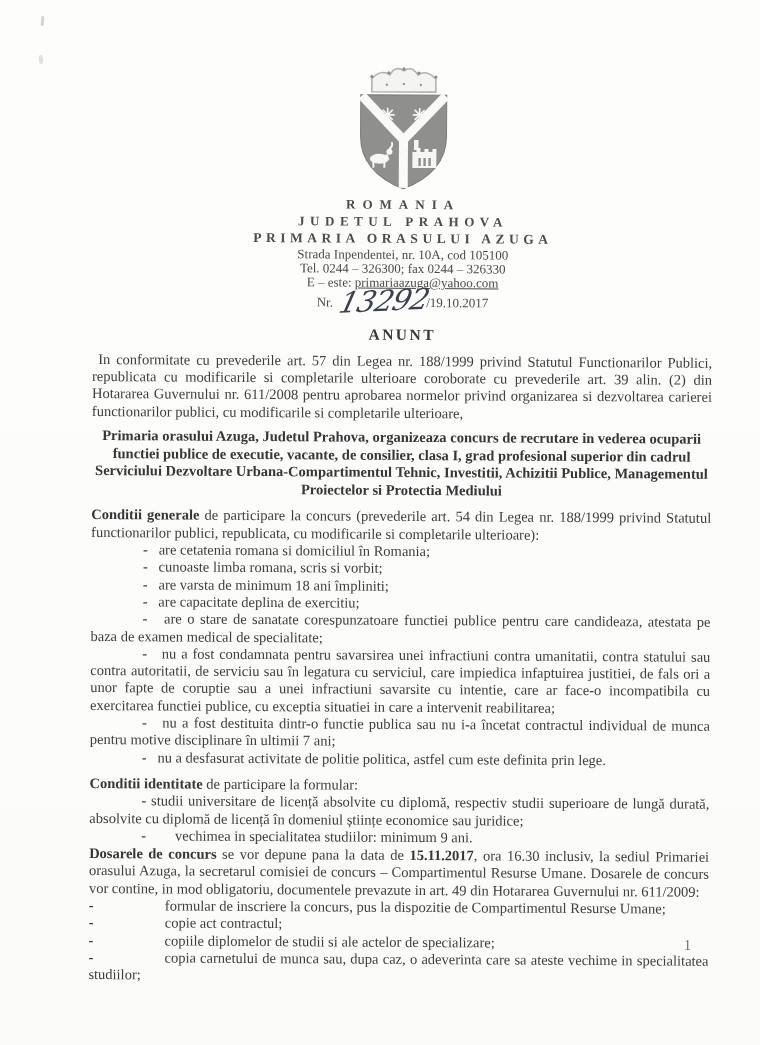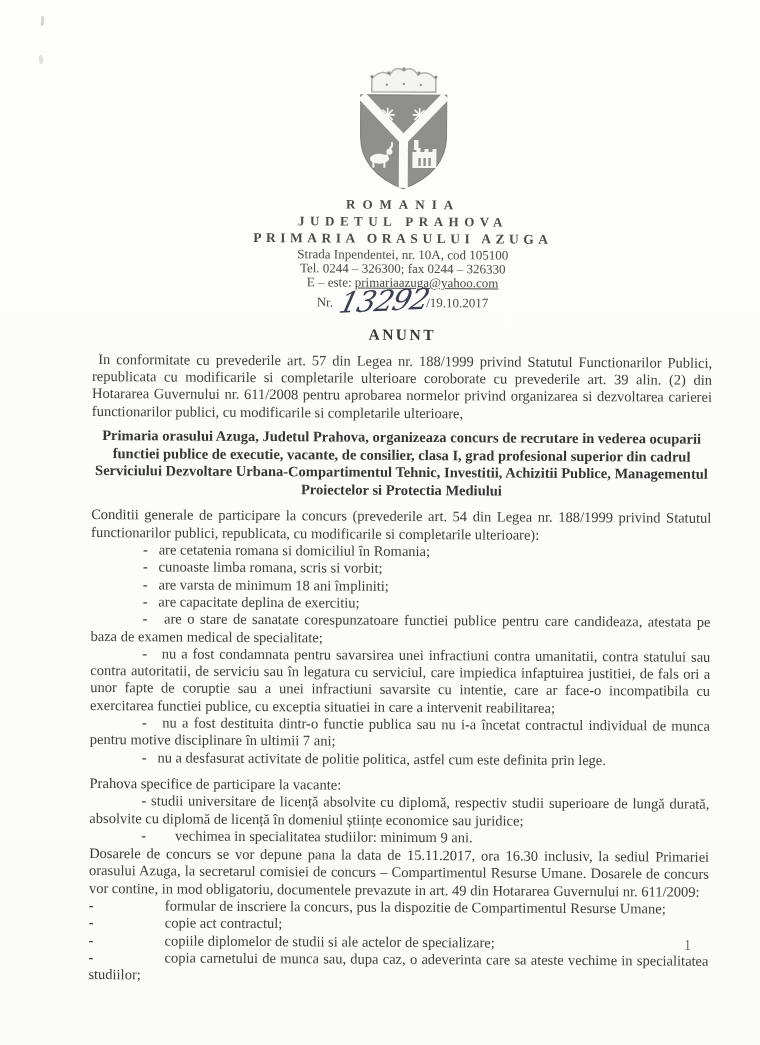--- a/index.html
+++ b/index.html
@@ -31,7 +31,7 @@
   .intro{margin-top:9px;text-indent:6px;}
   .announcement{margin-top:7px;text-align:center;font-weight:bold;color:#363636;line-height:17.6px;}
   .section-head{margin-top:9px;}
-  .bold{font-weight:normal;color:#363636;}
+  .bold{font-weight:bold;color:#363636;}
   .bullet{white-space:pre-wrap;text-indent:52px;}
   .dossier{margin-top:1px;}
   .doc-item .marker{display:inline-block;width:76px;}

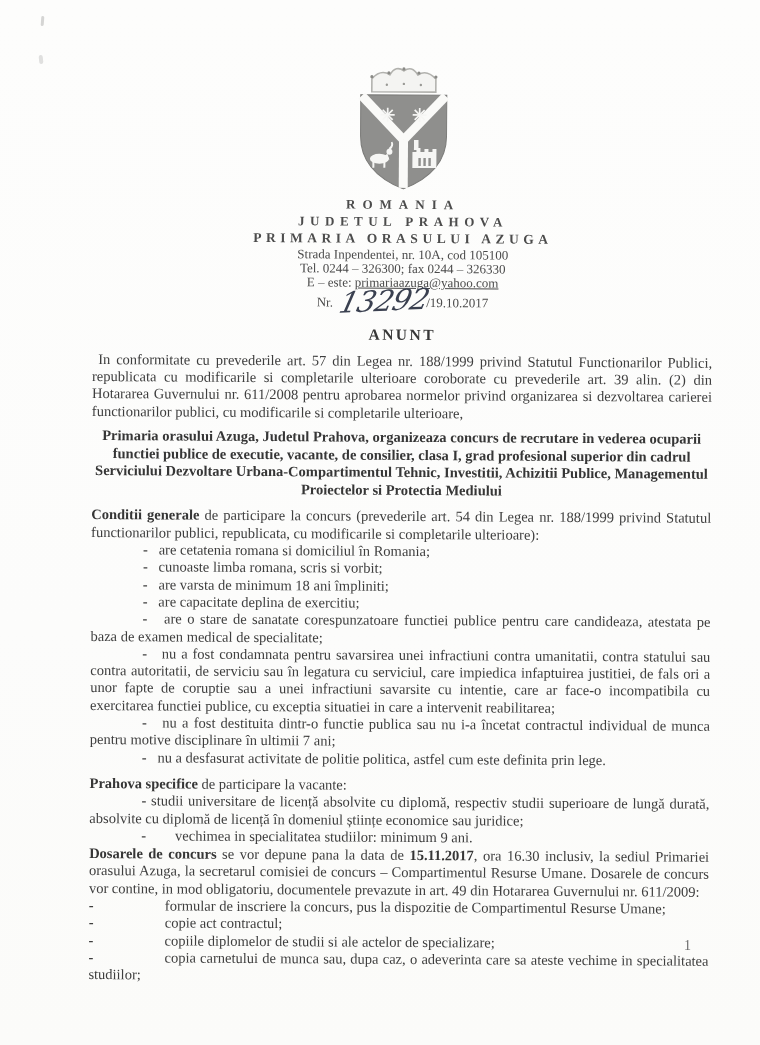--- a/index.html
+++ b/index.html
@@ -126,7 +126,7 @@
     <p class="para bullet">-   nu a fost destituita dintr-o functie publica sau nu i-a încetat contractul individual de munca pentru motive disciplinare în ultimii 7 ani;</p>
     <p class="para bullet">-   nu a desfasurat activitate de politie politica, astfel cum este definita prin lege.</p>
 
-    <p class="para section-head"><span class="bold">Prahova specifice</span><span> de participare la vacante:</span></p>
+    <p class="para section-head"><span class="bold">Conditii identitate</span><span> de participare la vacante:</span></p>
 
     <p class="para bullet">- studii universitare de licență absolvite cu diplomă, respectiv studii superioare de lungă durată, absolvite cu diplomă de licență în domeniul științe economice sau juridice;</p>
     <p class="para bullet">-        vechimea in specialitatea studiilor: minimum 9 ani.</p>

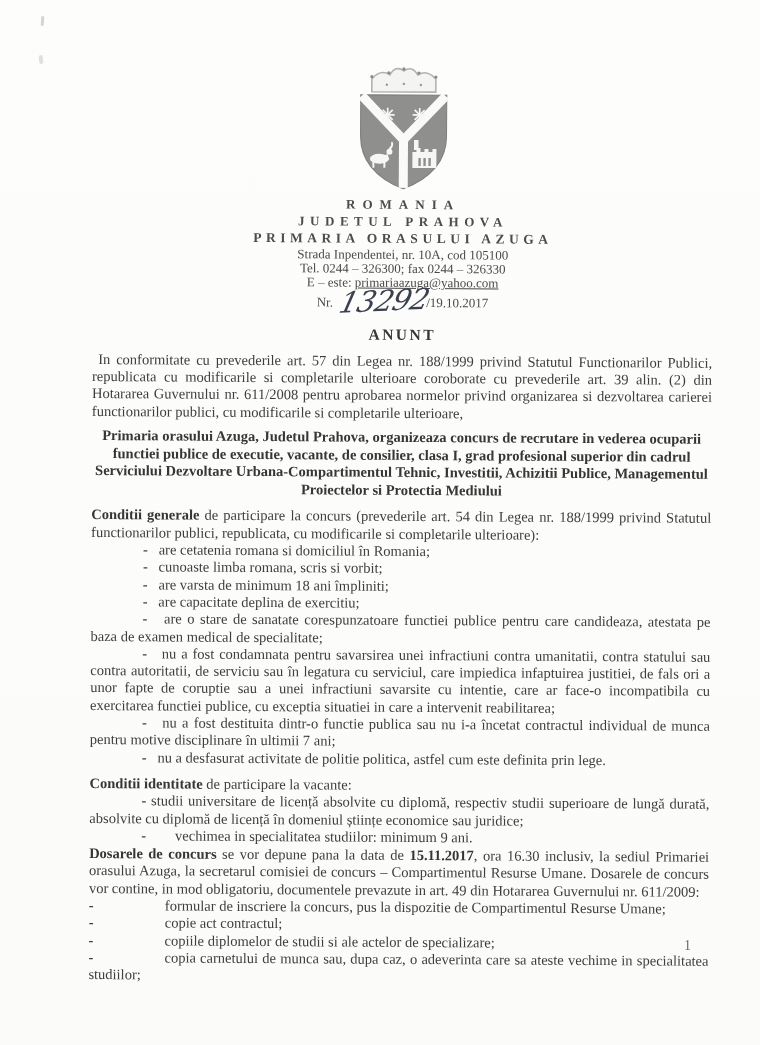--- a/index.html
+++ b/index.html
@@ -126,7 +126,7 @@
     <p class="para bullet">-   nu a fost destituita dintr-o functie publica sau nu i-a încetat contractul individual de munca pentru motive disciplinare în ultimii 7 ani;</p>
     <p class="para bullet">-   nu a desfasurat activitate de politie politica, astfel cum este definita prin lege.</p>
 
-    <p class="para section-head"><span class="bold">Conditii identitate</span><span> de participare la vacante:</span></p>
+    <p class="para section-head"><span class="bold">Conditii identitate</span><span> de participare la formular:</span></p>
 
     <p class="para bullet">- studii universitare de licență absolvite cu diplomă, respectiv studii superioare de lungă durată, absolvite cu diplomă de licență în domeniul științe economice sau juridice;</p>
     <p class="para bullet">-        vechimea in specialitatea studiilor: minimum 9 ani.</p>

